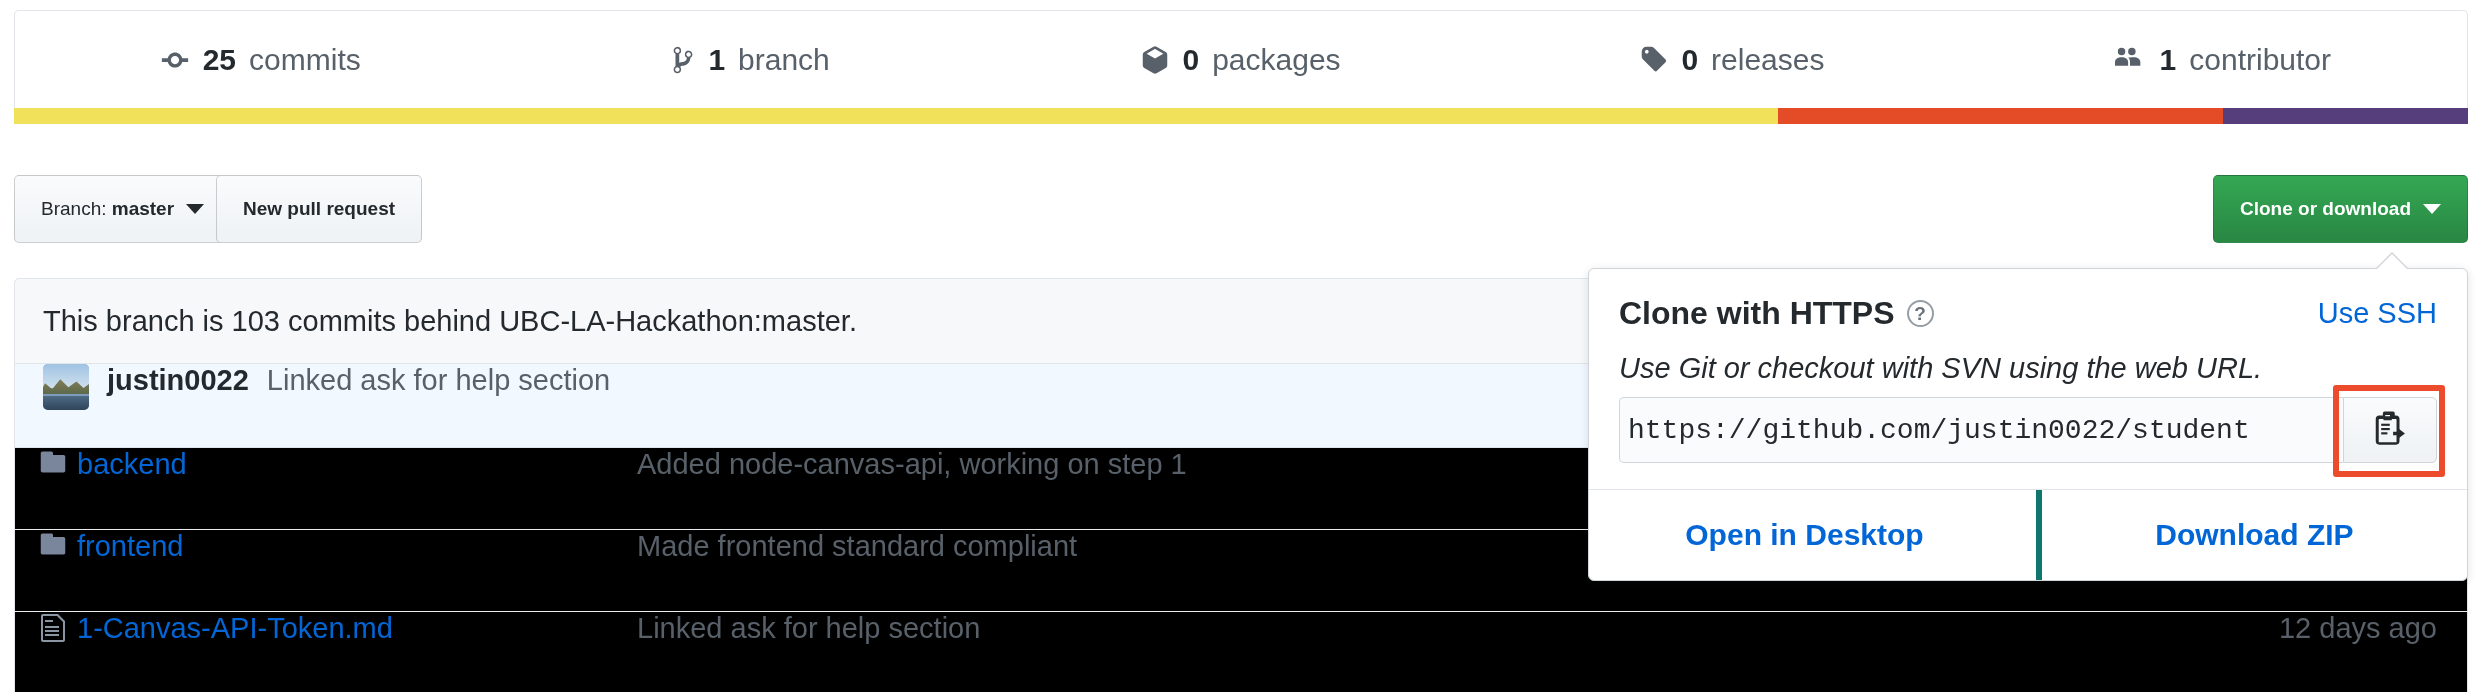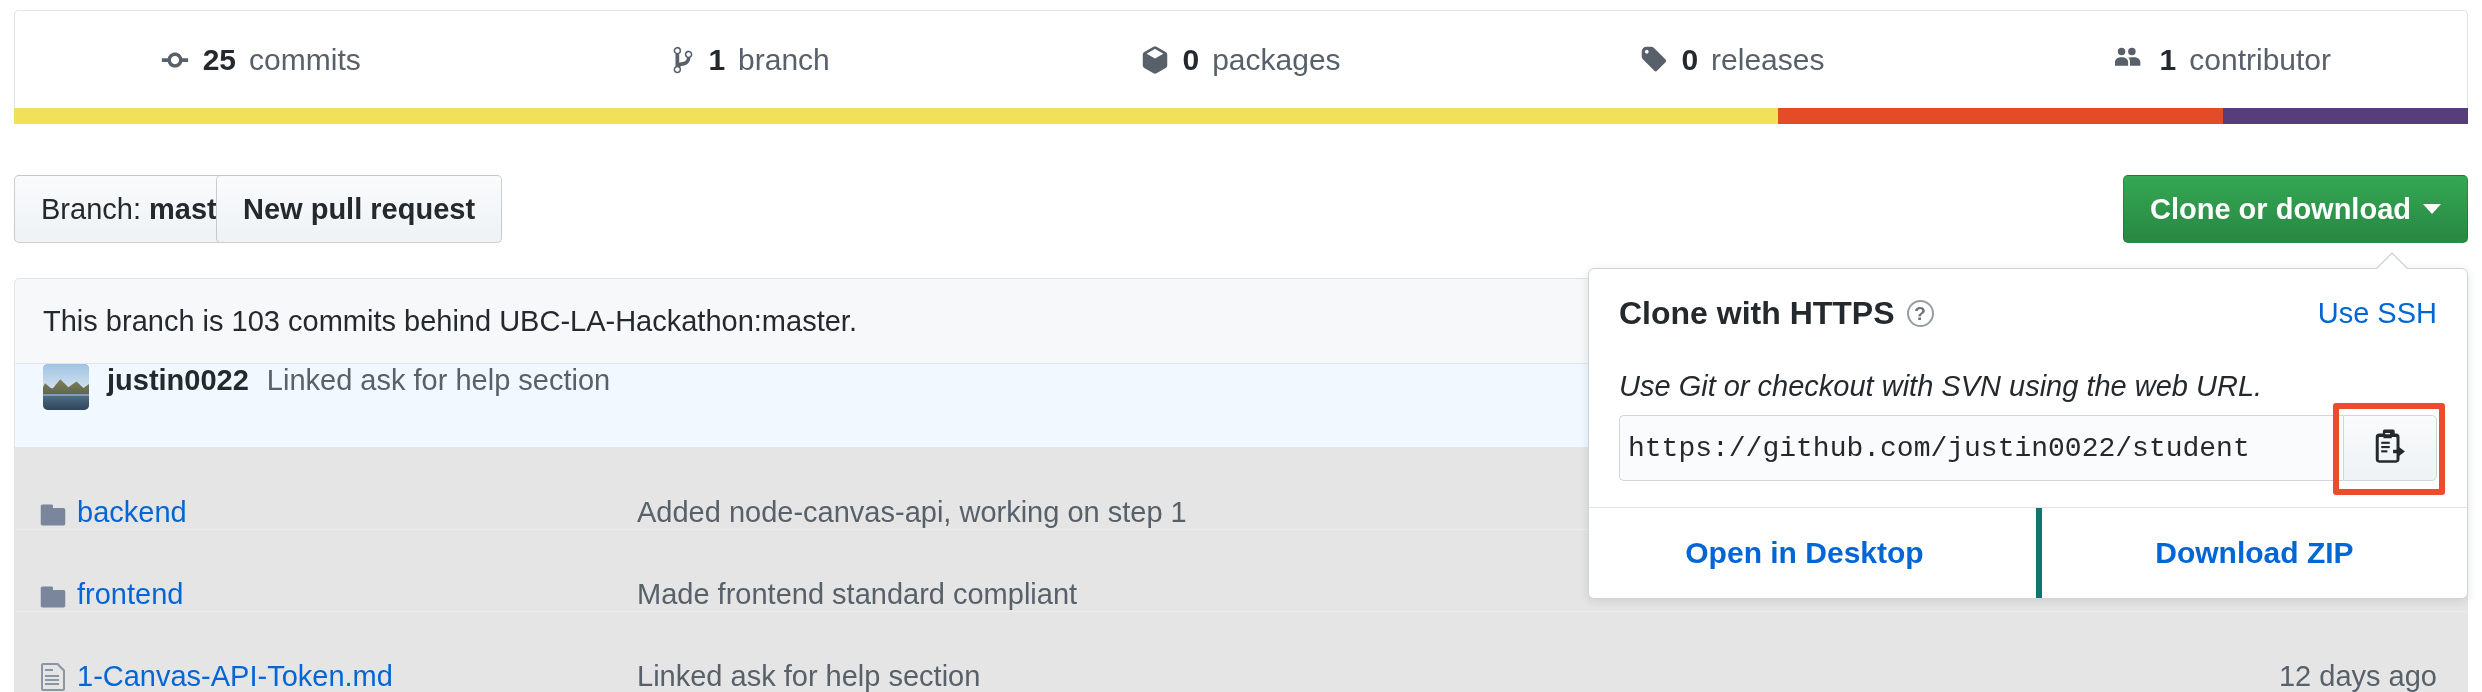--- a/index.html
+++ b/index.html
@@ -71,7 +71,7 @@
     justify-content: center;
     height: 68px;
     padding: 0 26px;
-    font-size: 29px;
+    font-size: 19px;
     color: #24292e;
     background-image: linear-gradient(-180deg, #fafbfc 0%, #eff3f6 90%);
     border: 1px solid rgba(27,31,35,0.2);

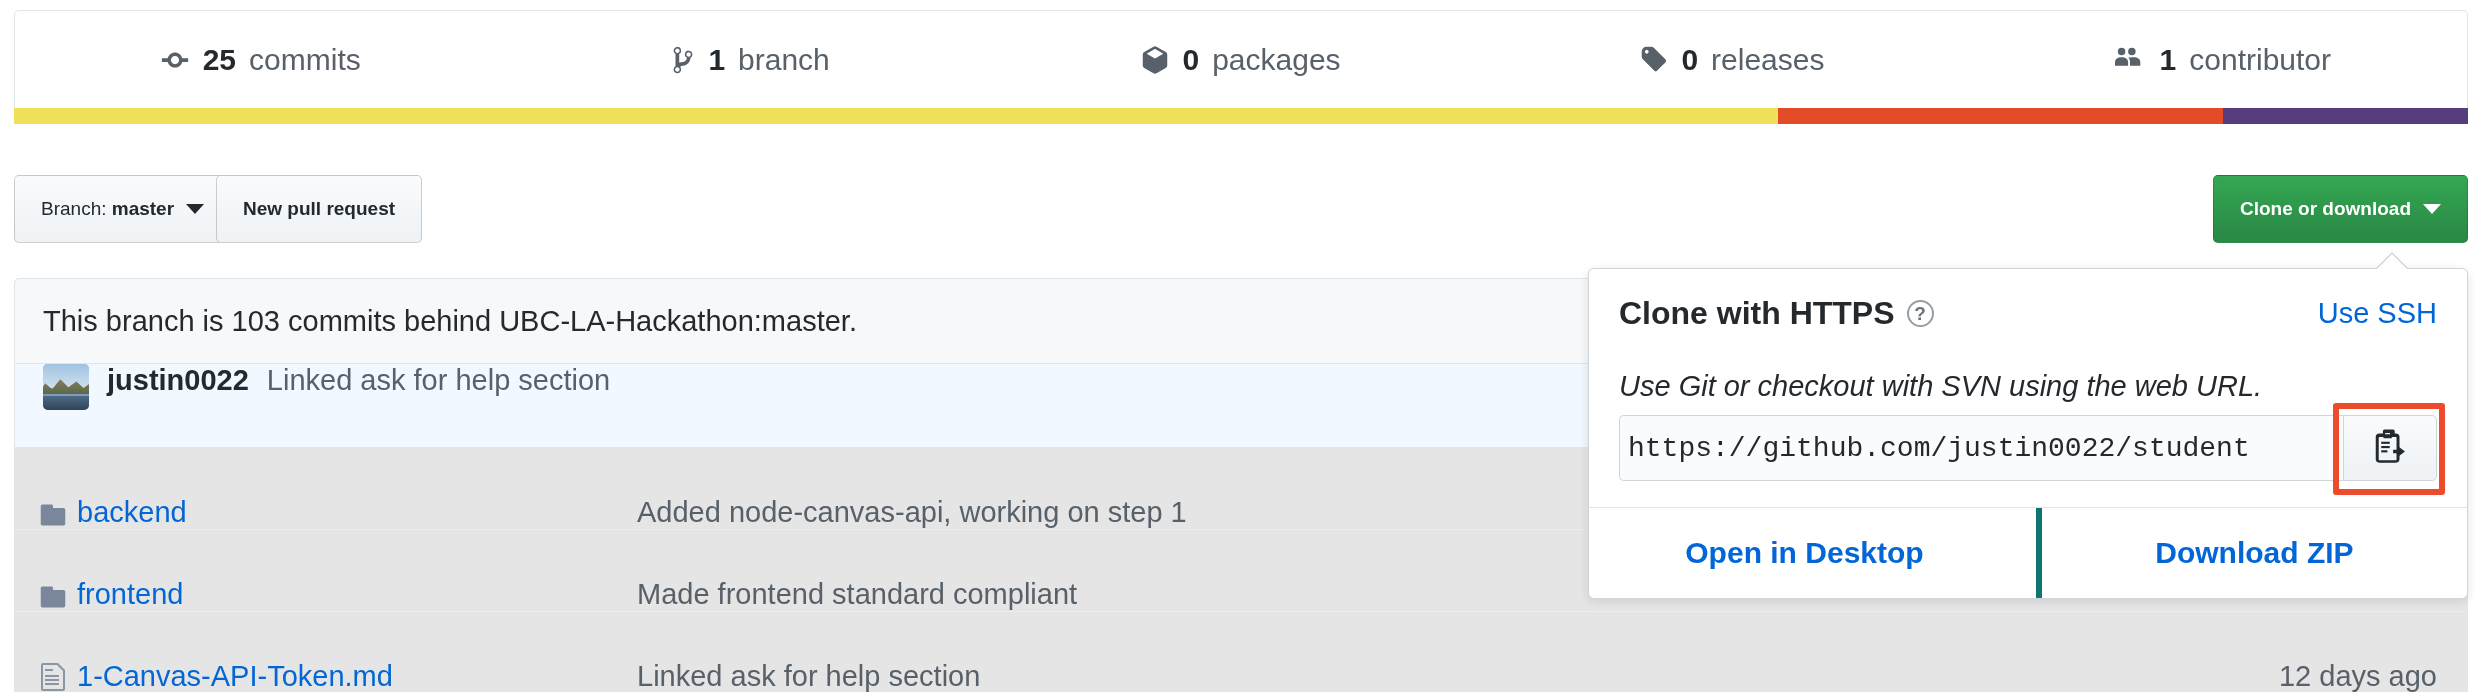--- a/index.html
+++ b/index.html
@@ -249,7 +249,7 @@
     display: flex;
     align-items: center;
     justify-content: space-between;
-    margin-bottom: 38px;
+    margin-bottom: 20px;
   }
   .popup-title {
     font-size: 32px;

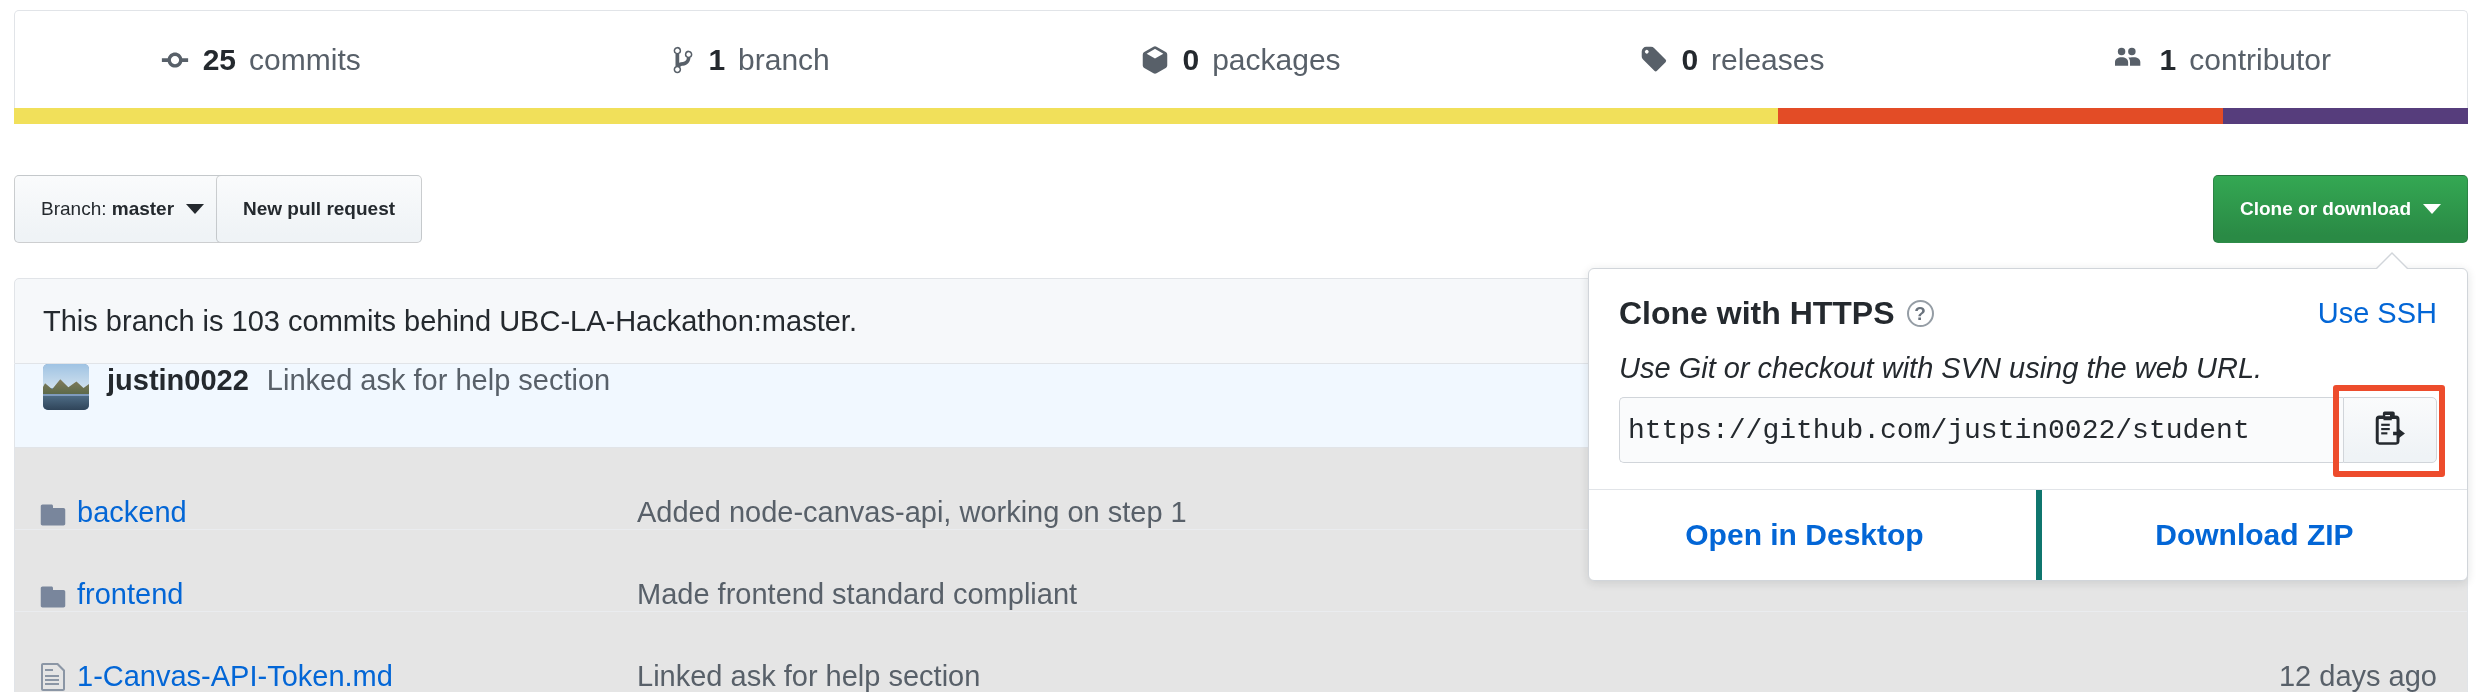--- a/index.html
+++ b/index.html
@@ -181,10 +181,10 @@
   }
   .filerow {
     display: flex;
-    align-items: flex-end;
+    align-items: flex-start;
     height: 82px;
     border-bottom: 1px solid #eaecef;
-    background: #e5e5e5;
+    background: #000000;
     font-size: 29px;
   }
   .filerow .icon-cell {

